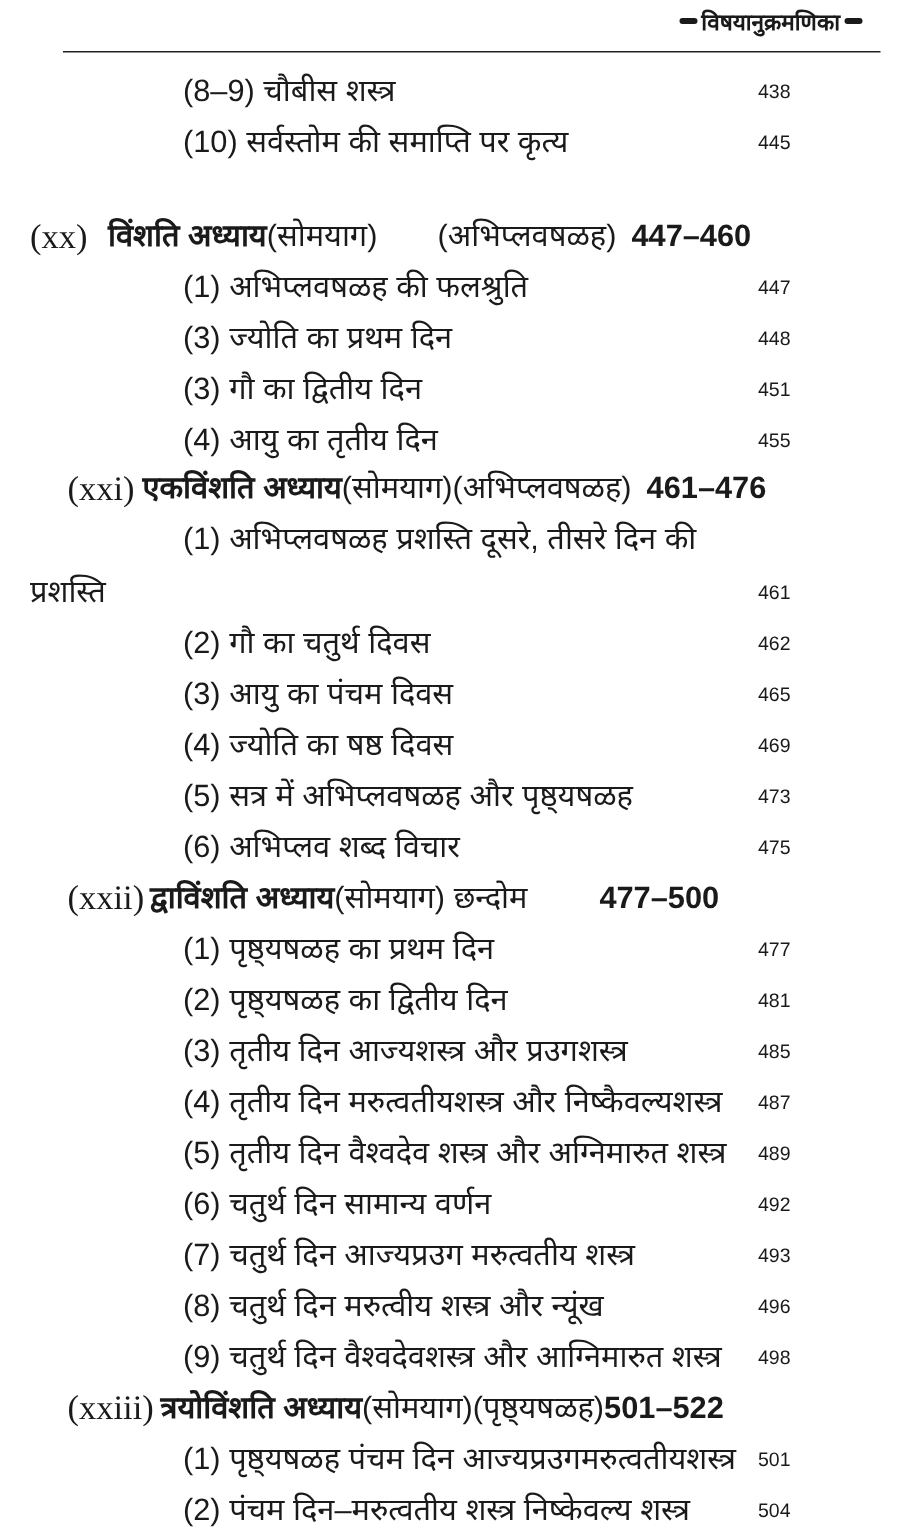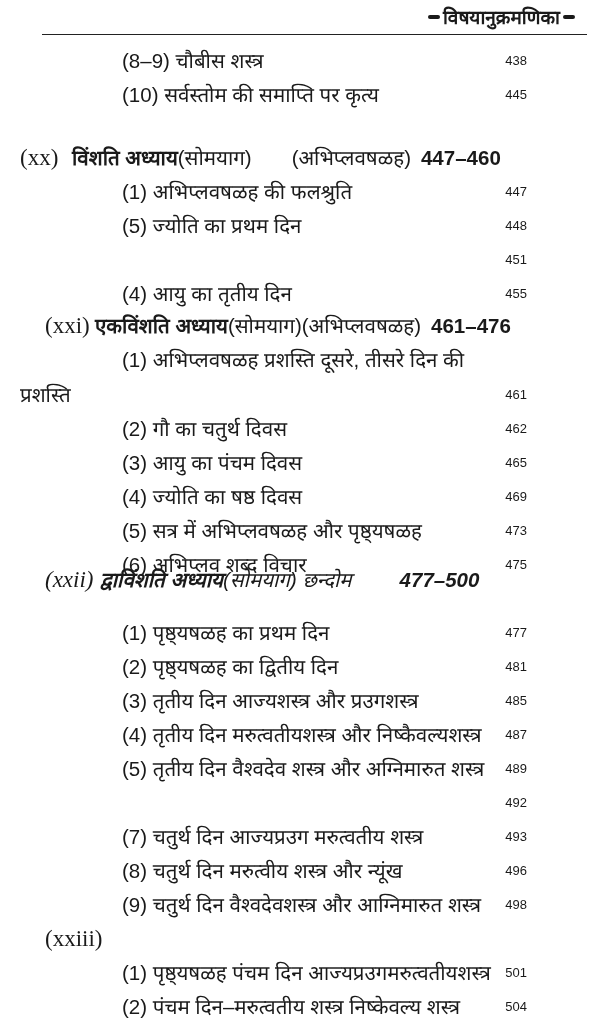--- a/index.html
+++ b/index.html
@@ -10,7 +10,7 @@
   }
   .header {
     position: absolute; top: 4px; right: 22px;
-    font-size: 19px; font-weight: bold; display: flex; align-items: center;
+    font-size: 15px; font-weight: bold; display: flex; align-items: center;
   }
   .header .orn { display: inline-block; width: 12px; height: 4px; background: #1a1a1a; border-radius: 2px; margin: 0 3px; }
   .rule { position: absolute; top: 34px; left: 42px; width: 545px; height: 1px; background: #222; }

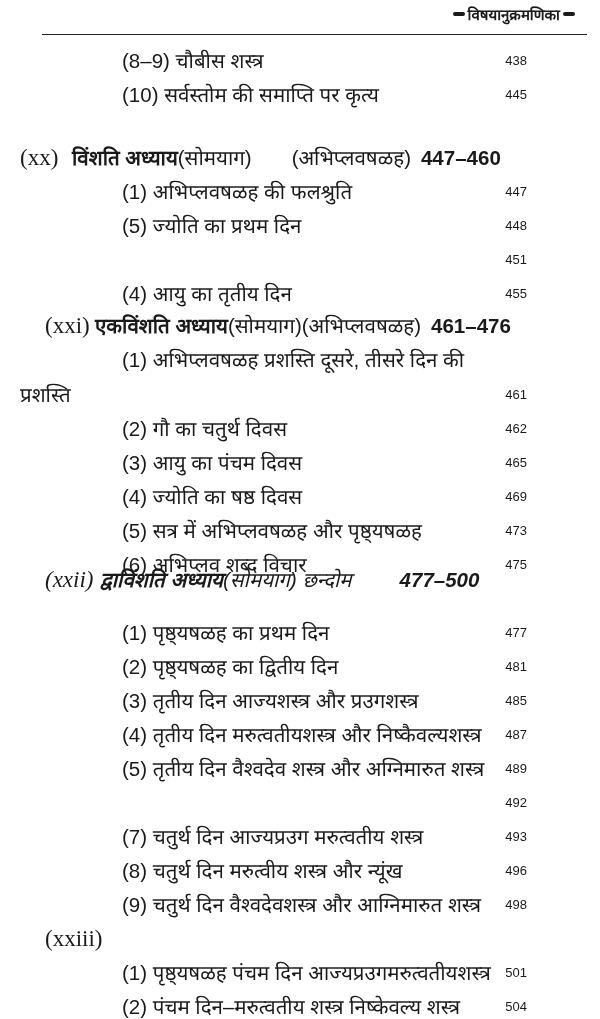--- a/index.html
+++ b/index.html
@@ -52,7 +52,7 @@
       <span class="page">447</span>
     </div>
     <div class="row" style="top: 209px;">
-      <span class="text" style="left:122px">(5) ज्योति का प्रथम दिन</span>
+      <span class="text" style="left:122px">(3) ज्योति का प्रथम दिन</span>
       <span class="page">448</span>
     </div>
     <div class="row" style="top: 243px;">

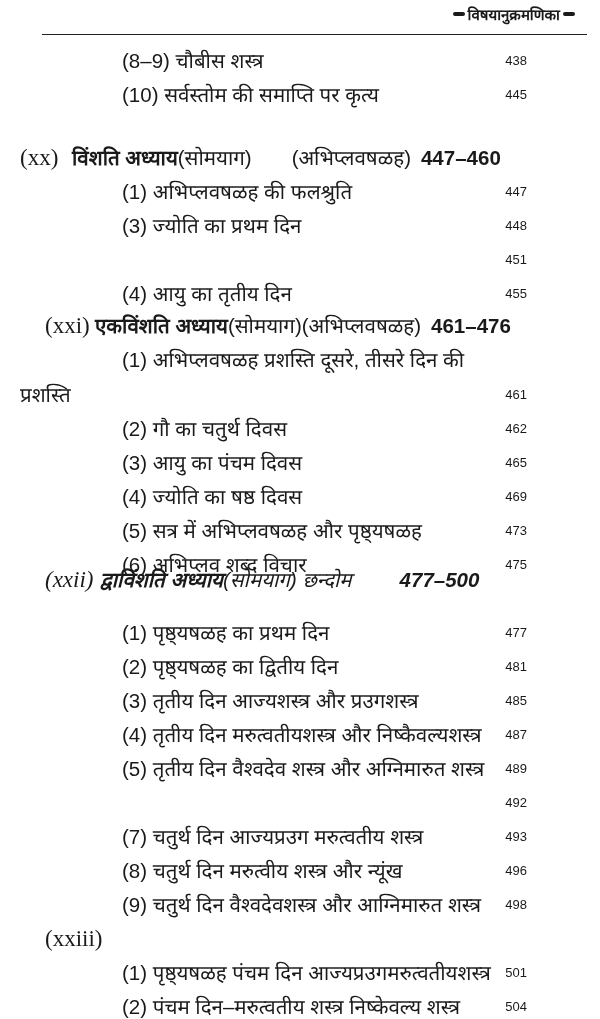--- a/index.html
+++ b/index.html
@@ -56,6 +56,7 @@
       <span class="page">448</span>
     </div>
     <div class="row" style="top: 243px;">
+      <span class="text" style="left:122px">(3) गौ का द्वितीय दिन</span>
       <span class="page">451</span>
     </div>
     <div class="row" style="top: 277px;">

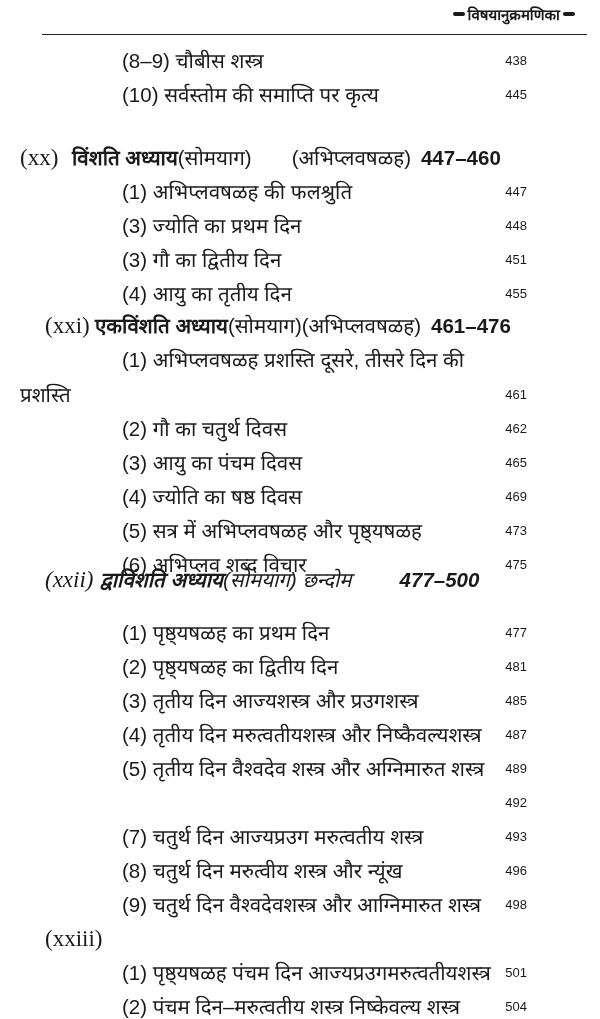--- a/index.html
+++ b/index.html
@@ -95,7 +95,7 @@
       <span class="text" style="left:122px">(6) अभिप्लव शब्द विचार</span>
       <span class="page">475</span>
     </div>
-    <div class="row chapter" style="top: 563px; font-style: italic;">
+    <div class="row chapter" style="top: 582px;">
       <span class="num" style="left:45px">(xxii)</span>
       <span class="text" style="left:100px"><span class="title">द्वाविंशति अध्याय</span><span>(सोमयाग) छन्दोम</span><span class="pages" style="margin-left:48px">477–500</span></span>
     </div>

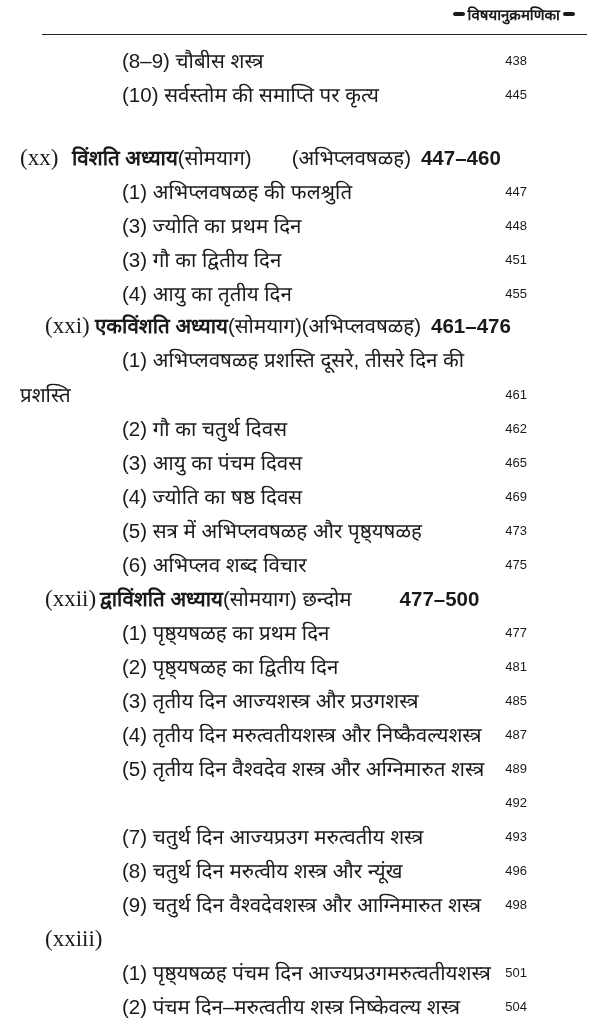--- a/index.html
+++ b/index.html
@@ -120,6 +120,7 @@
       <span class="page">489</span>
     </div>
     <div class="row" style="top: 786px;">
+      <span class="text" style="left:122px">(6) चतुर्थ दिन सामान्य वर्णन</span>
       <span class="page">492</span>
     </div>
     <div class="row" style="top: 820px;">

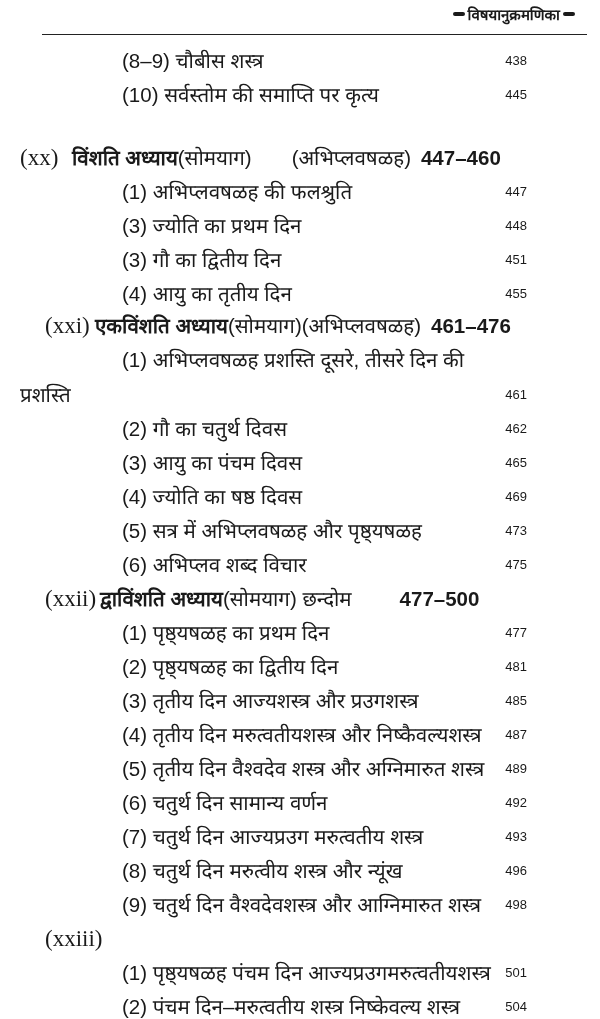--- a/index.html
+++ b/index.html
@@ -137,6 +137,7 @@
     </div>
     <div class="row chapter" style="top: 922px; text-align: right;">
       <span class="num" style="left:45px">(xxiii)</span>
+      <span class="text" style="left:107px"><span class="title">त्रयोविंशति अध्याय</span><span>(सोमयाग)(पृष्ठ्यषळह)</span><span class="pages" style="margin-left:0px">501–522</span></span>
     </div>
     <div class="row" style="top: 956px;">
       <span class="text" style="left:122px">(1) पृष्ठ्यषळह पंचम दिन आज्यप्रउगमरुत्वतीयशस्त्र</span>

